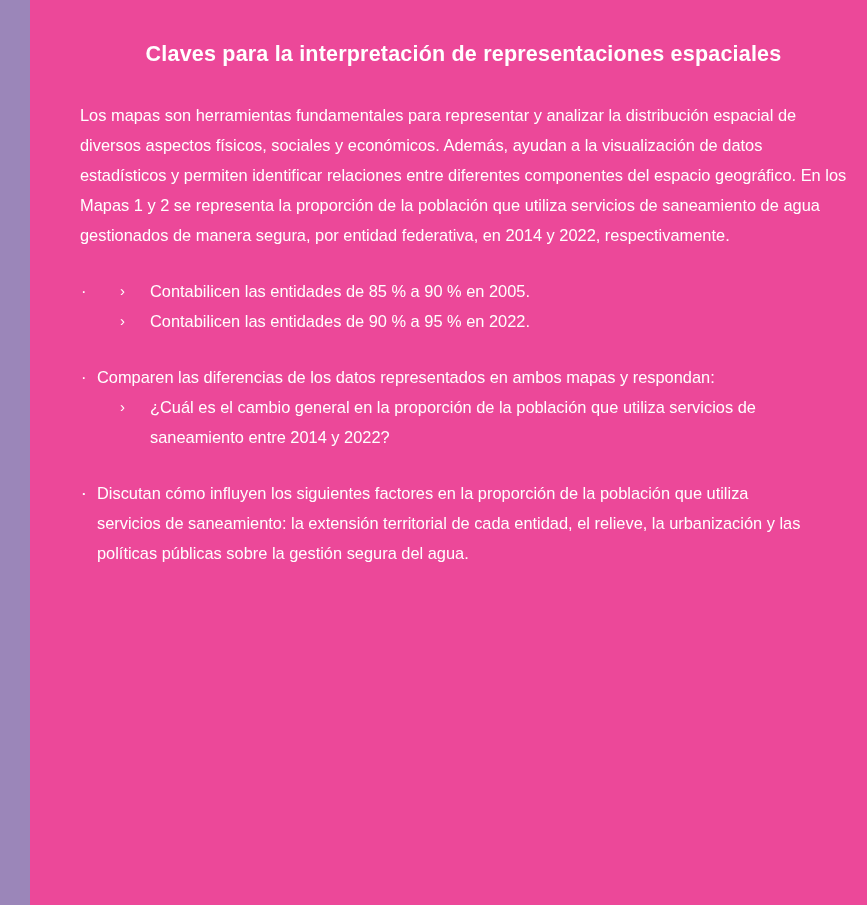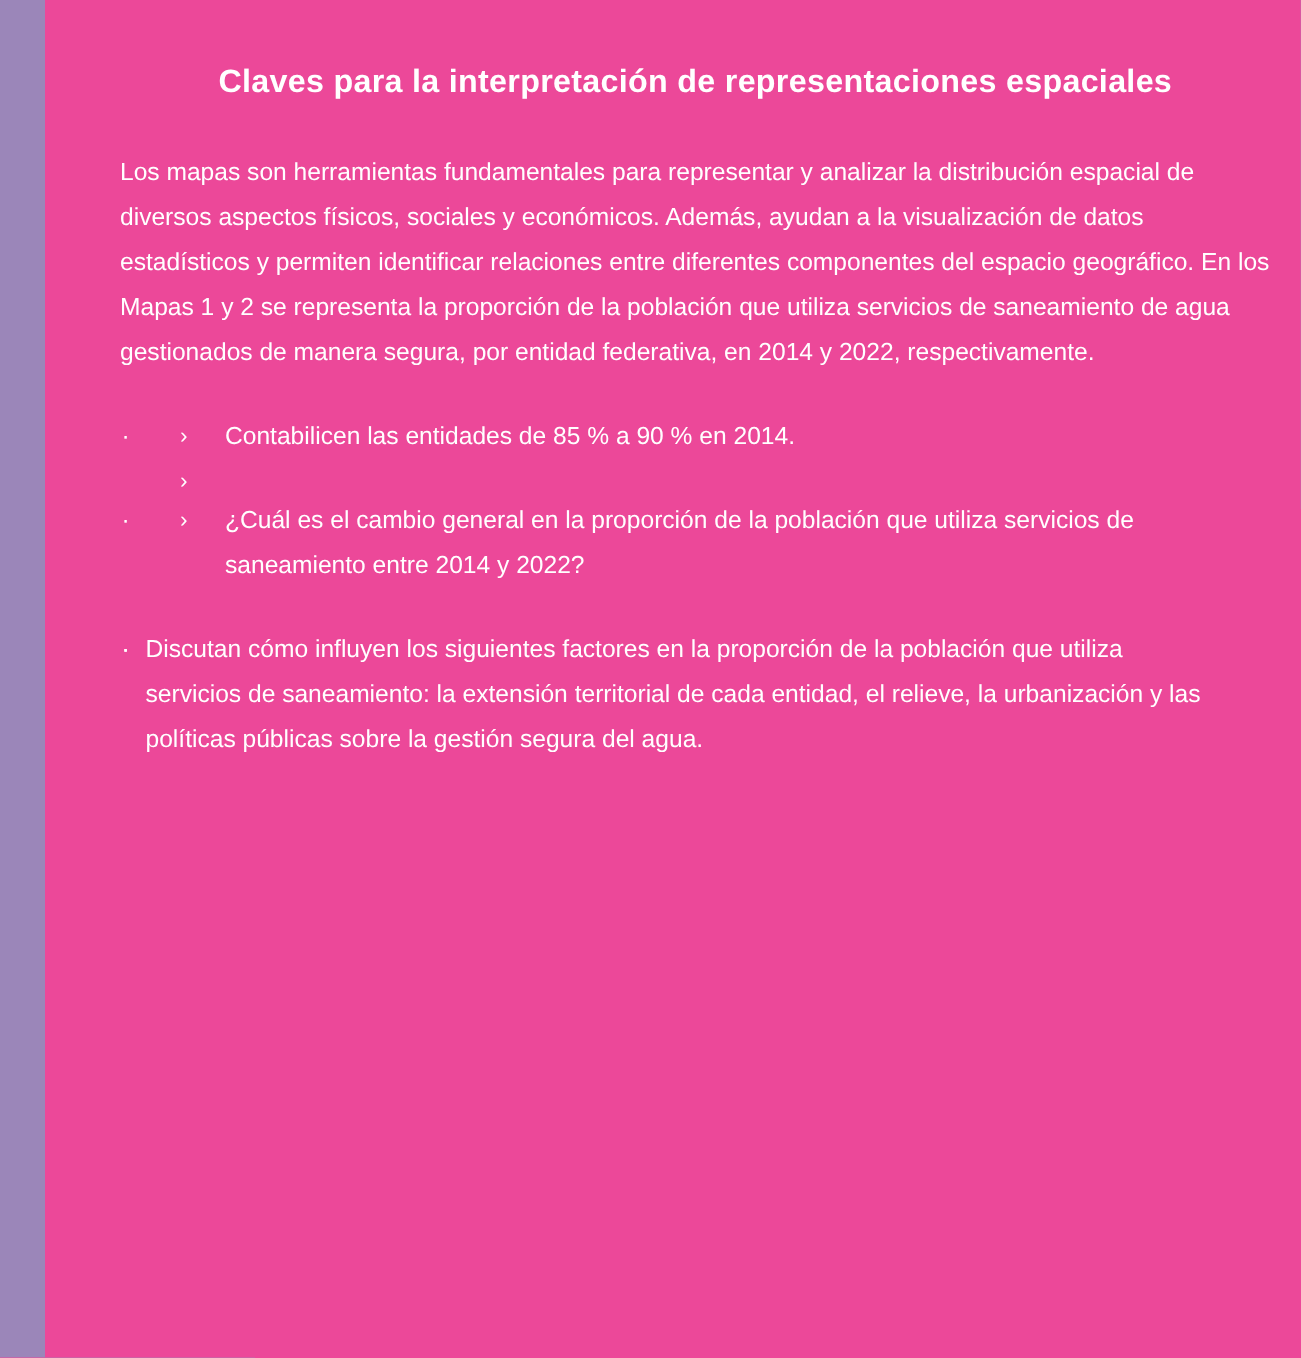--- a/index.html
+++ b/index.html
@@ -117,7 +117,7 @@
       <div class="sublist">
         <div class="subitem">
           <span class="chev">›</span>
-          <span>Contabilicen las entidades de 85 % a 90 % en 2014.</span>
+          <span>Contabilicen las entidades de 85 % a 90 % en 2005.</span>
         </div>
         <div class="subitem">
           <span class="chev">›</span>

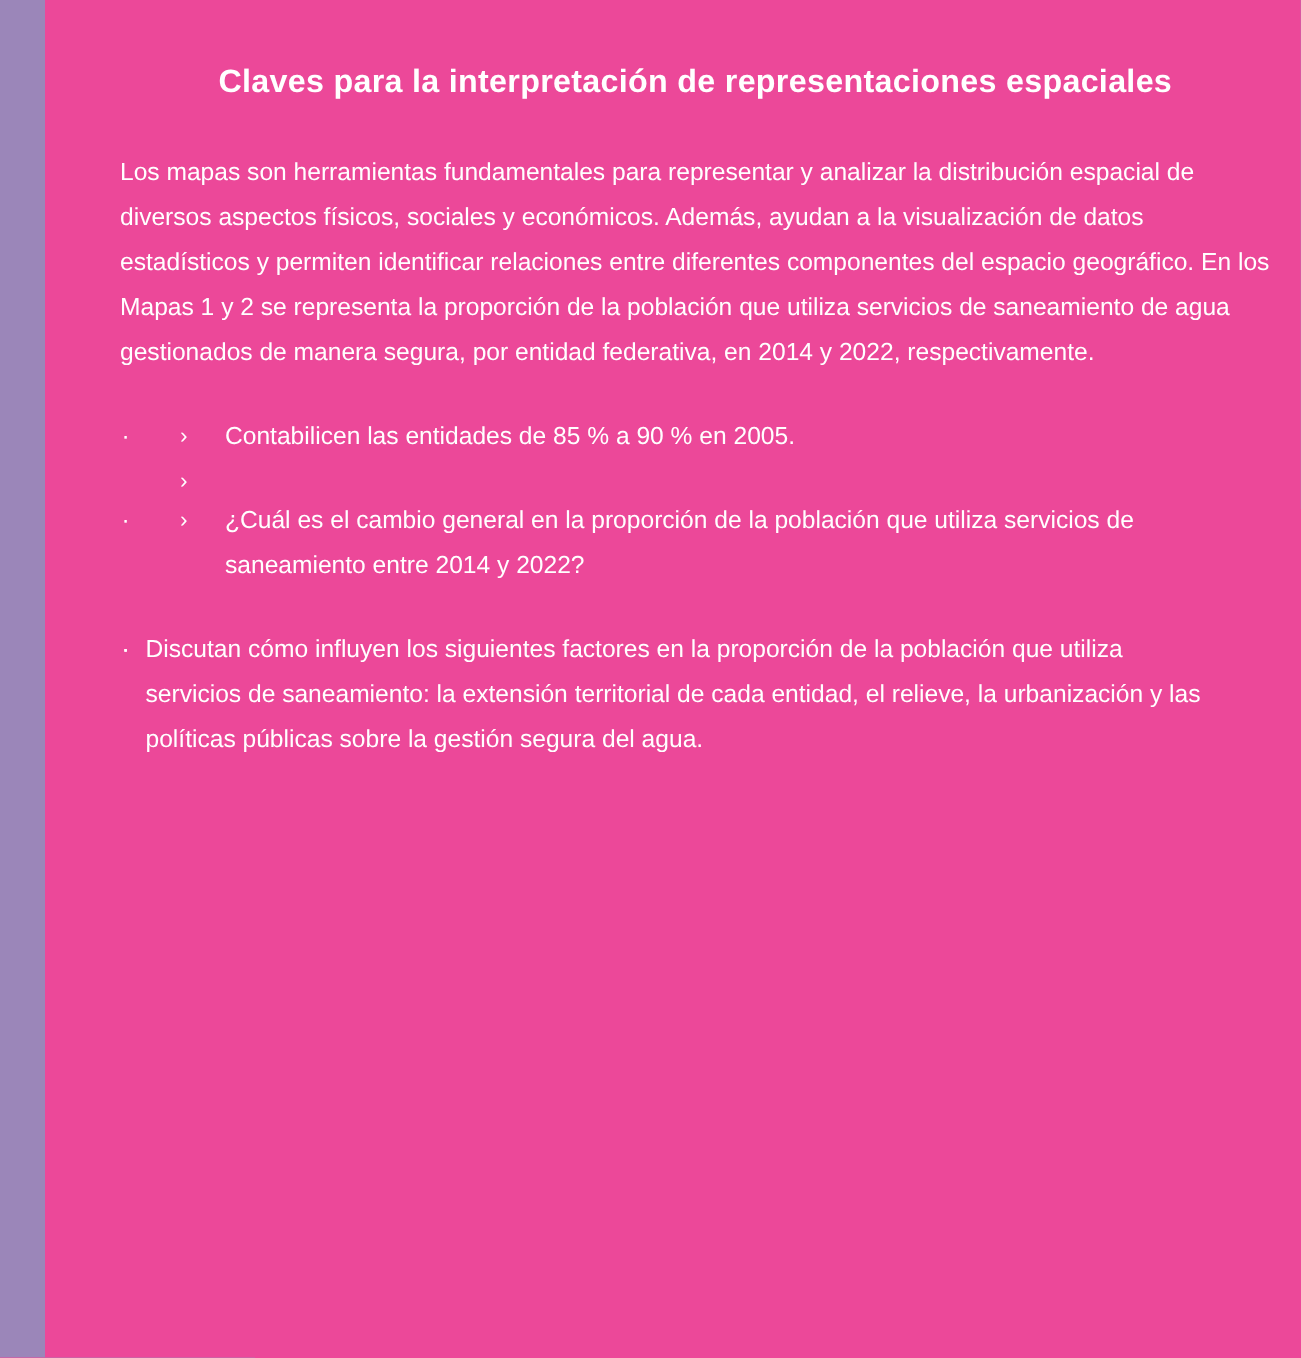--- a/index.html
+++ b/index.html
@@ -121,6 +121,7 @@
         </div>
         <div class="subitem">
           <span class="chev">›</span>
+          <span>Contabilicen las entidades de 90 % a 95 % en 2022.</span>
         </div>
       </div>
     </div>

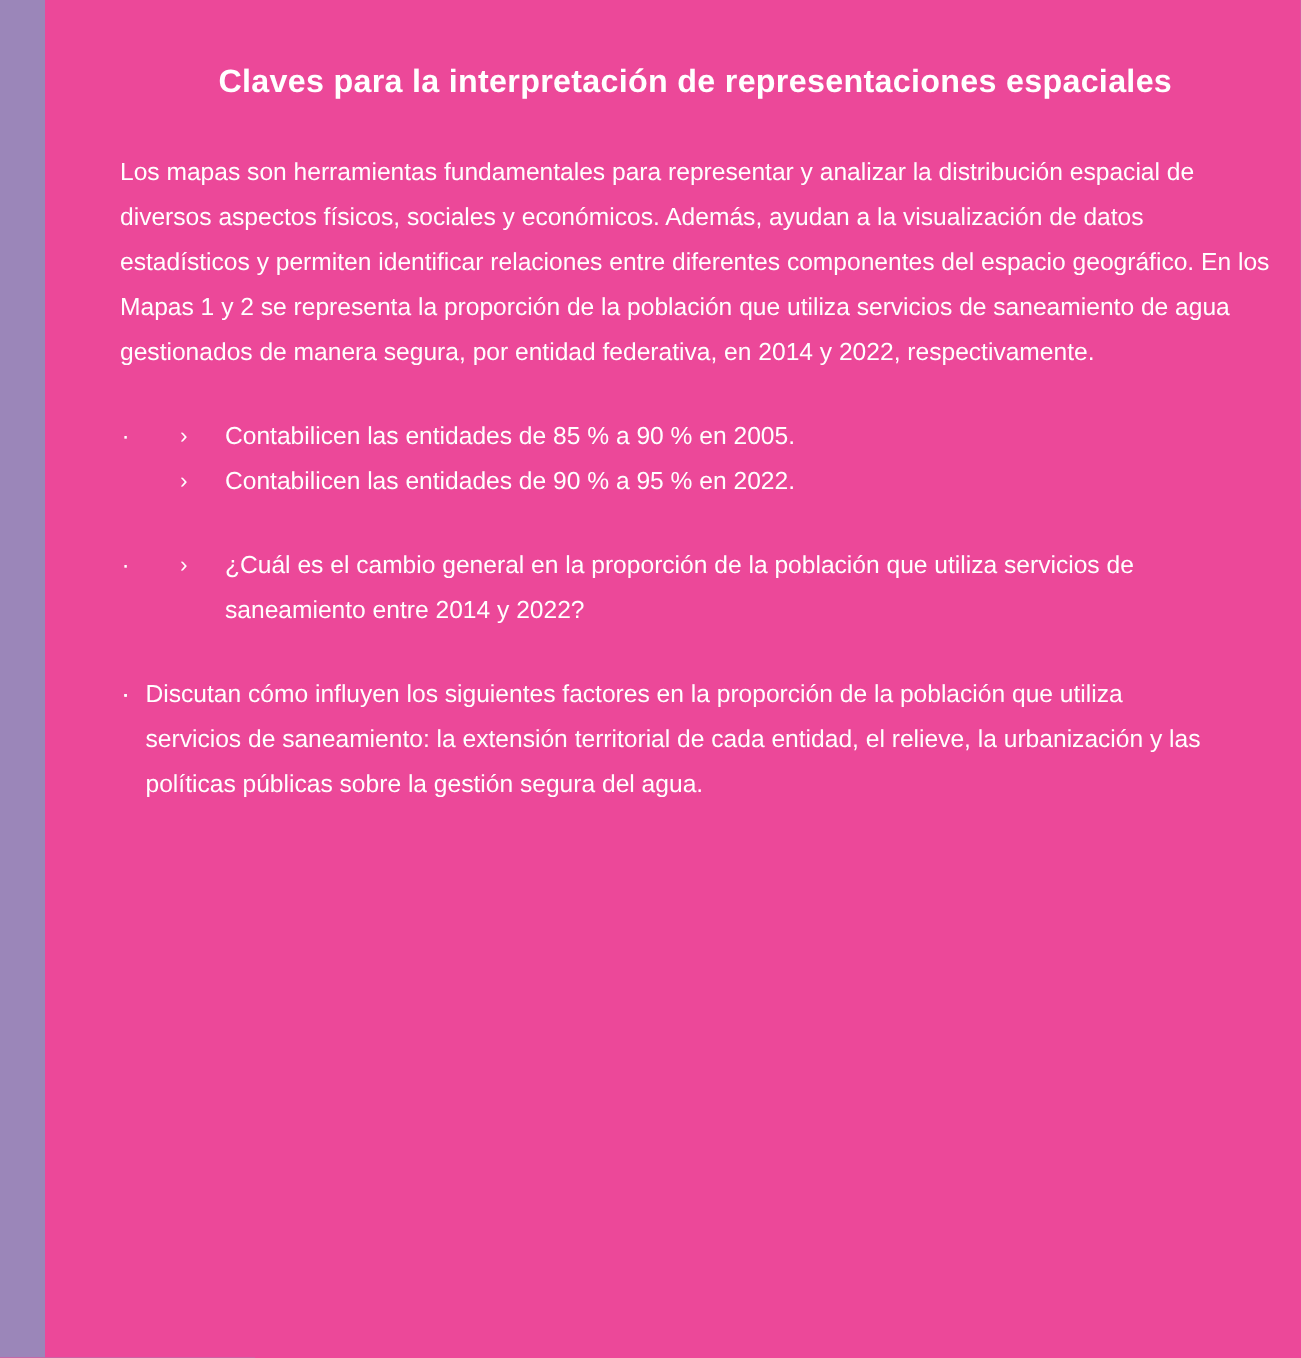--- a/index.html
+++ b/index.html
@@ -129,6 +129,7 @@
     <div class="bullet-group">
       <div class="bullet">
         <span class="dot">·</span>
+        <span>Comparen las diferencias de los datos representados en ambos mapas y respondan:</span>
       </div>
       <div class="sublist">
         <div class="subitem">

